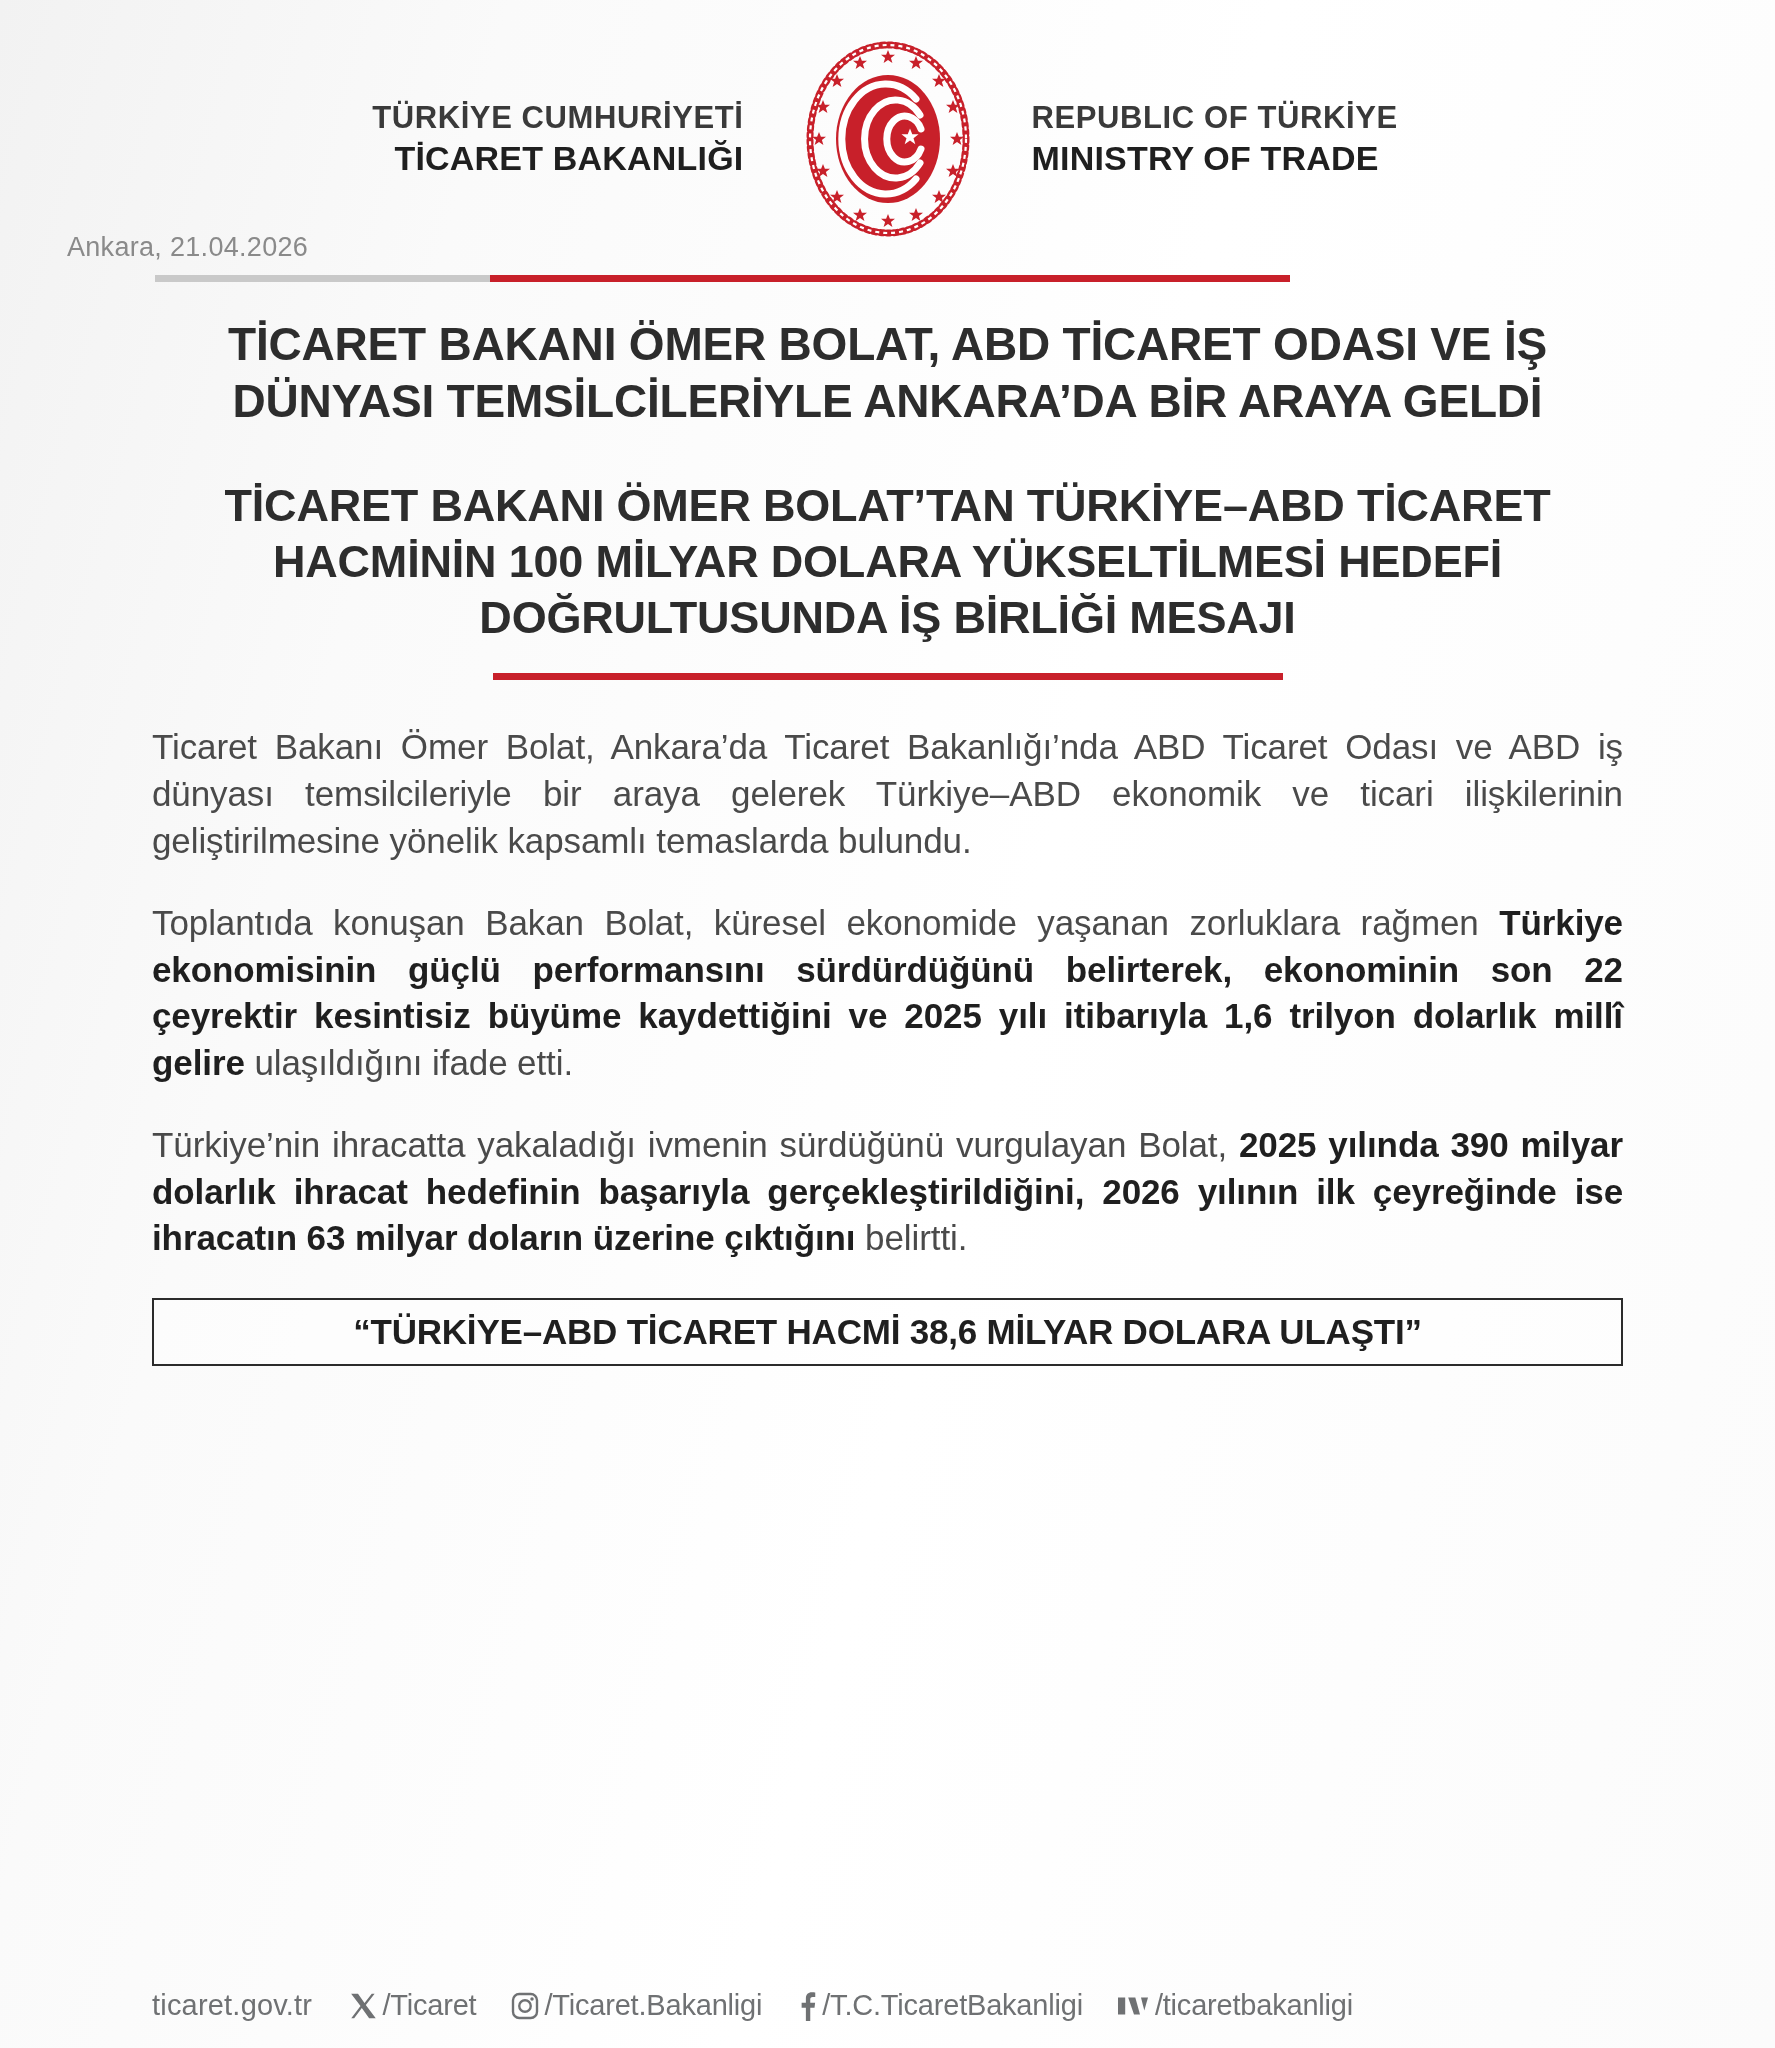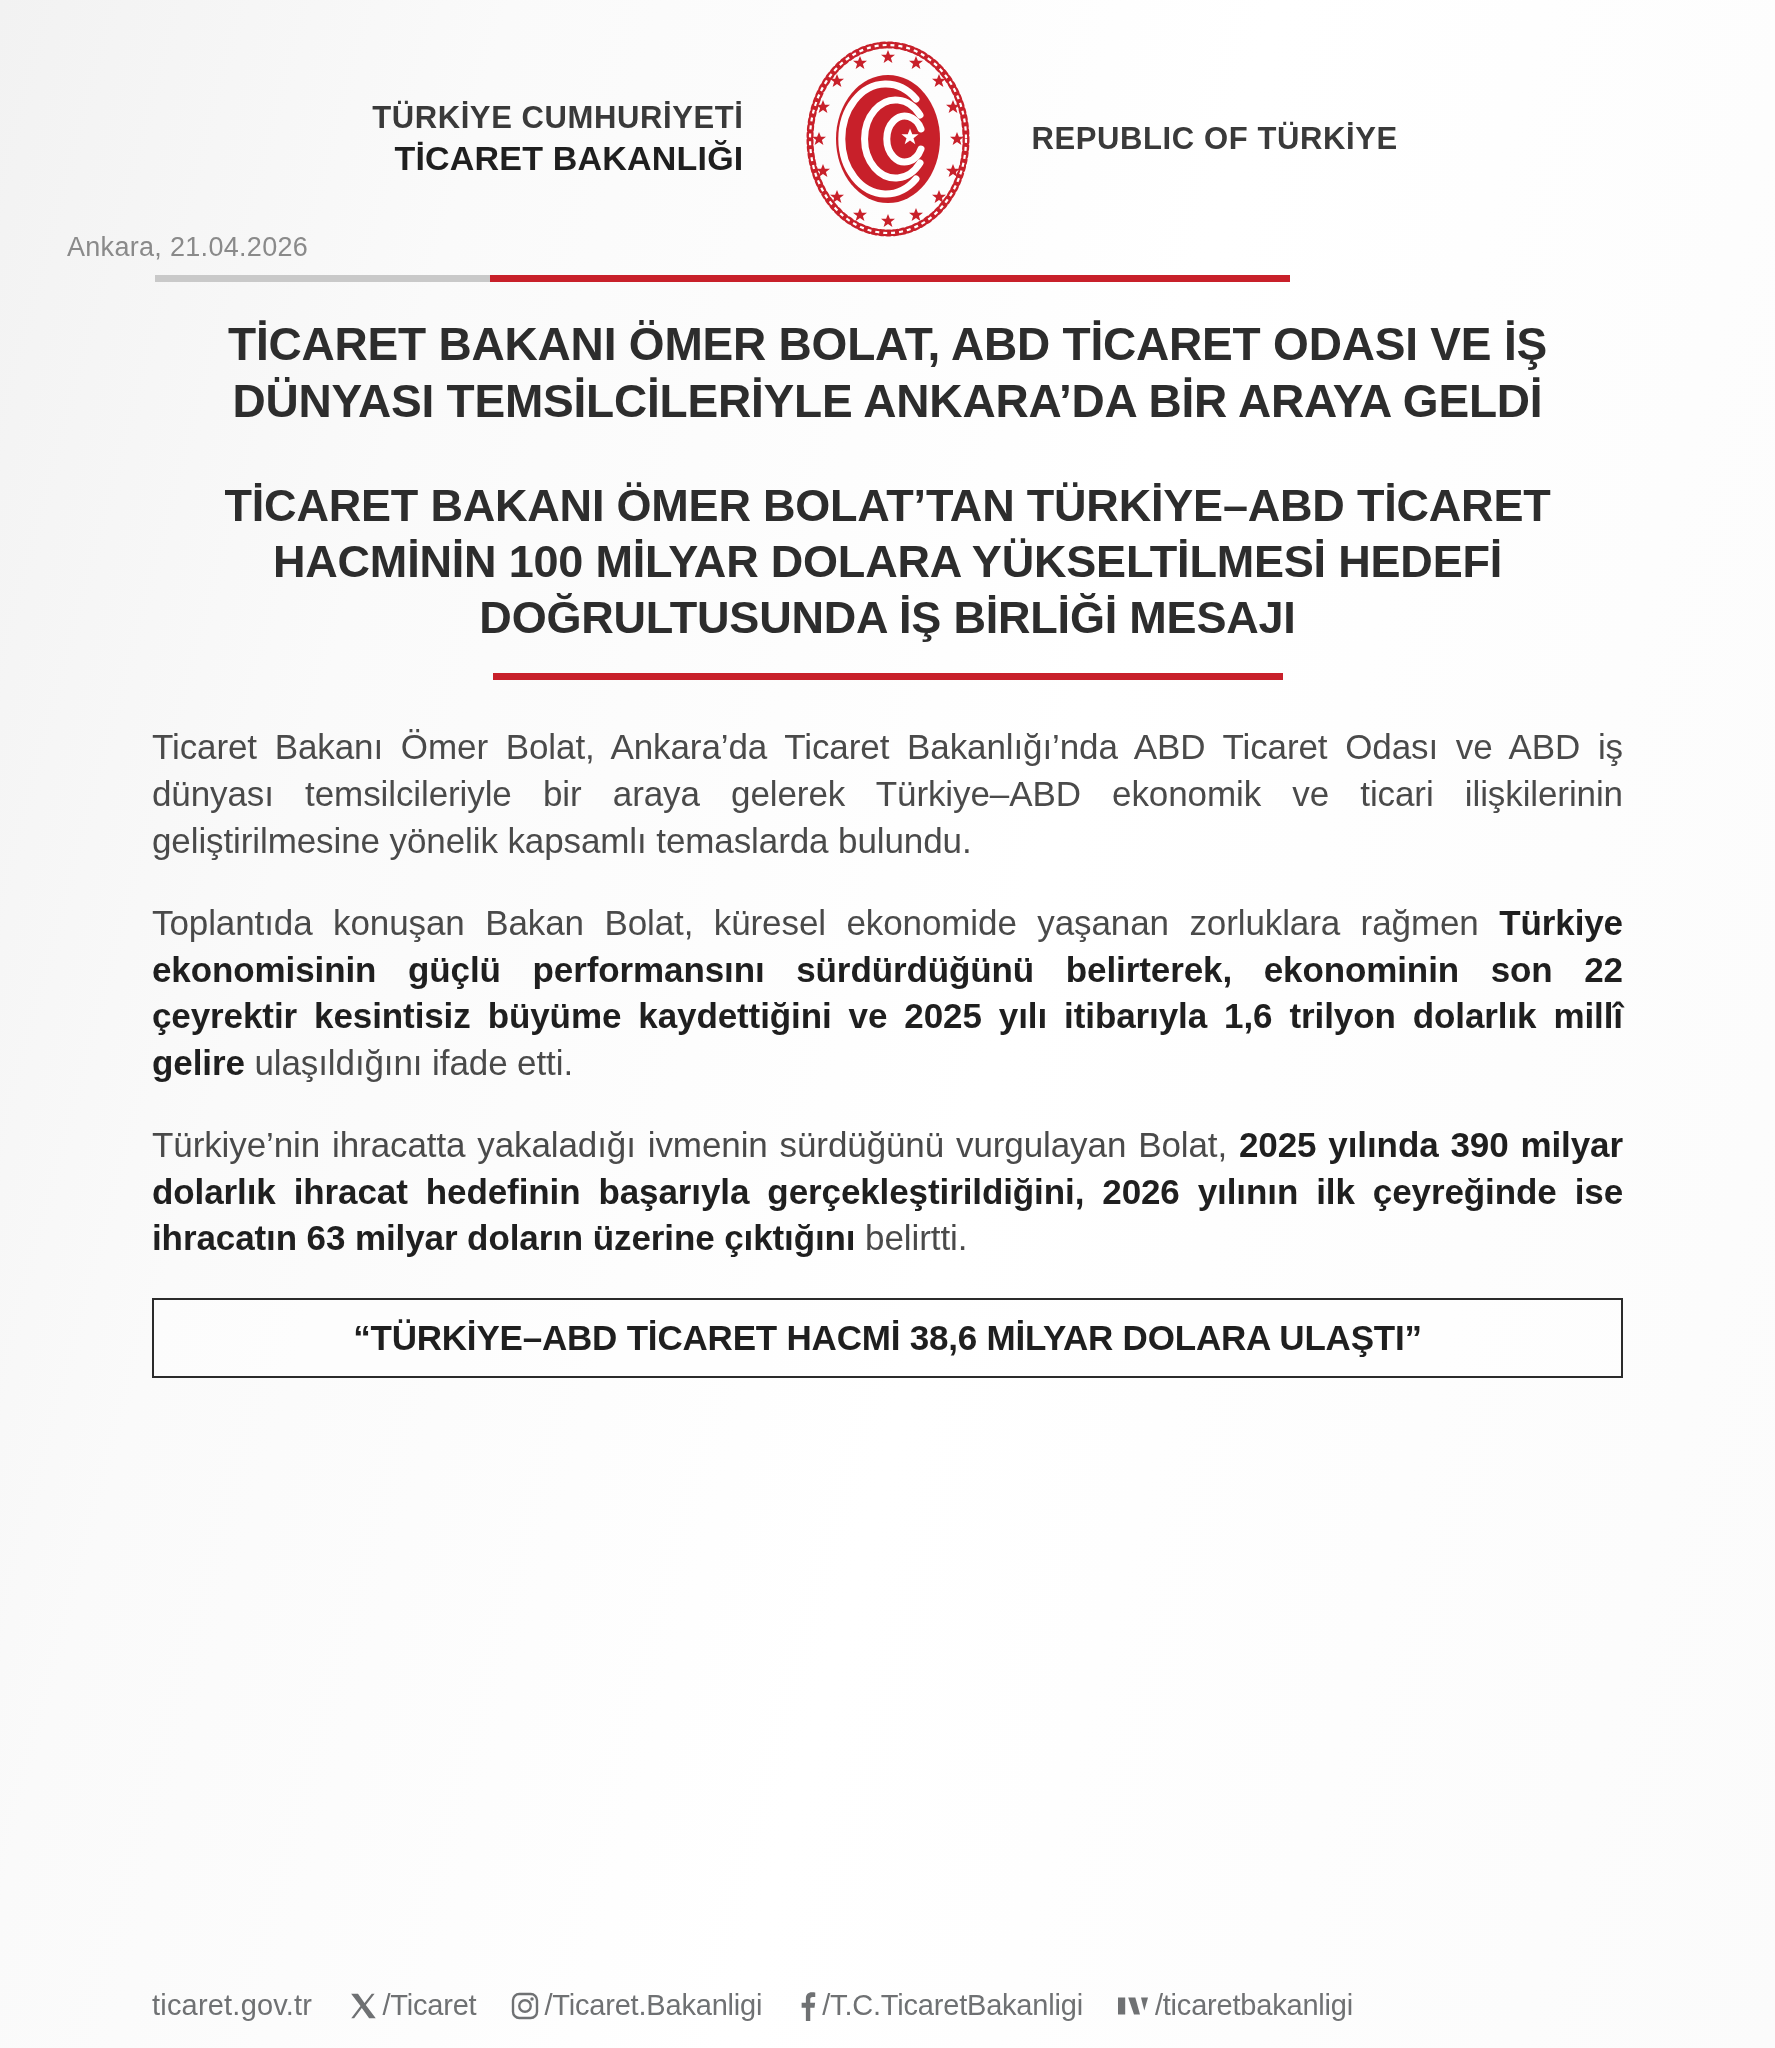--- a/index.html
+++ b/index.html
@@ -273,6 +273,7 @@
 
     <div class="brand-block en">
       <div class="brand-top">REPUBLIC OF TÜRKİYE</div>
+      <div class="brand-bottom">MINISTRY OF TRADE</div>
     </div>
 
   </div>

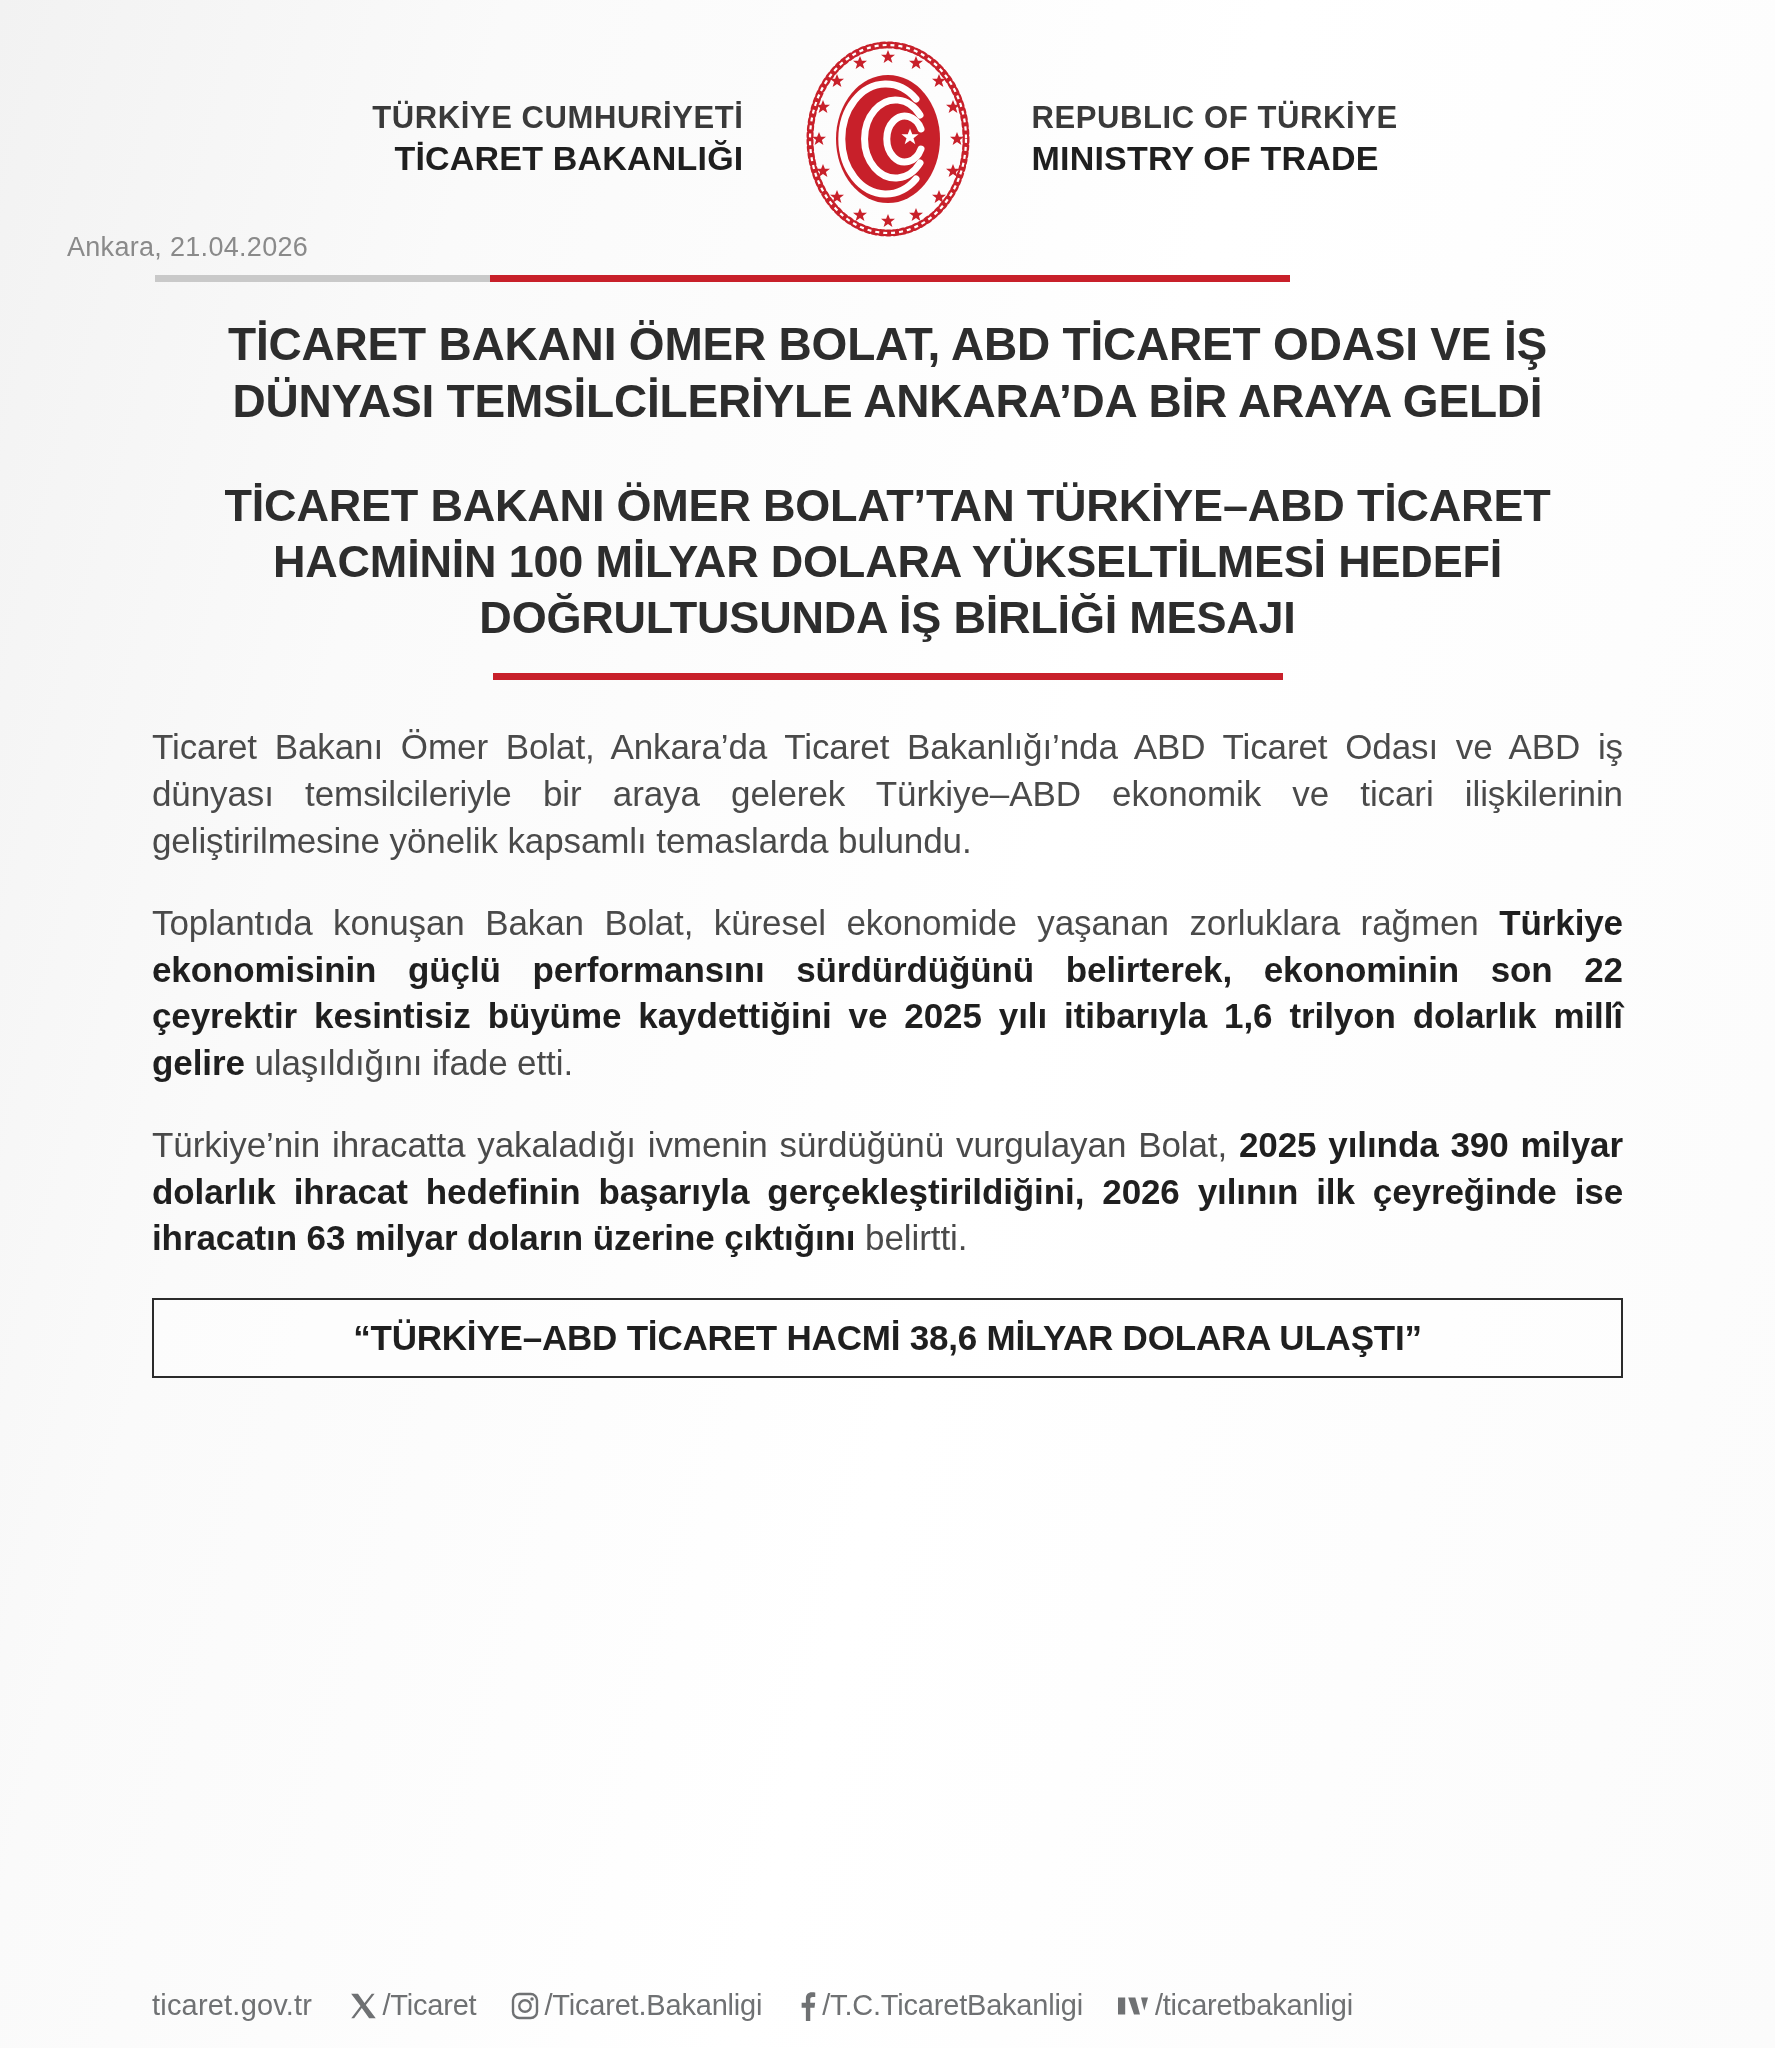--- a/index.html
+++ b/index.html
@@ -138,7 +138,7 @@
   .quote-box {
     margin: 8px 152px 0 152px;
     border: 2px solid #2b2b2b;
-    height: 80px;
+    height: 68px;
     display: flex;
     align-items: center;
     justify-content: center;

